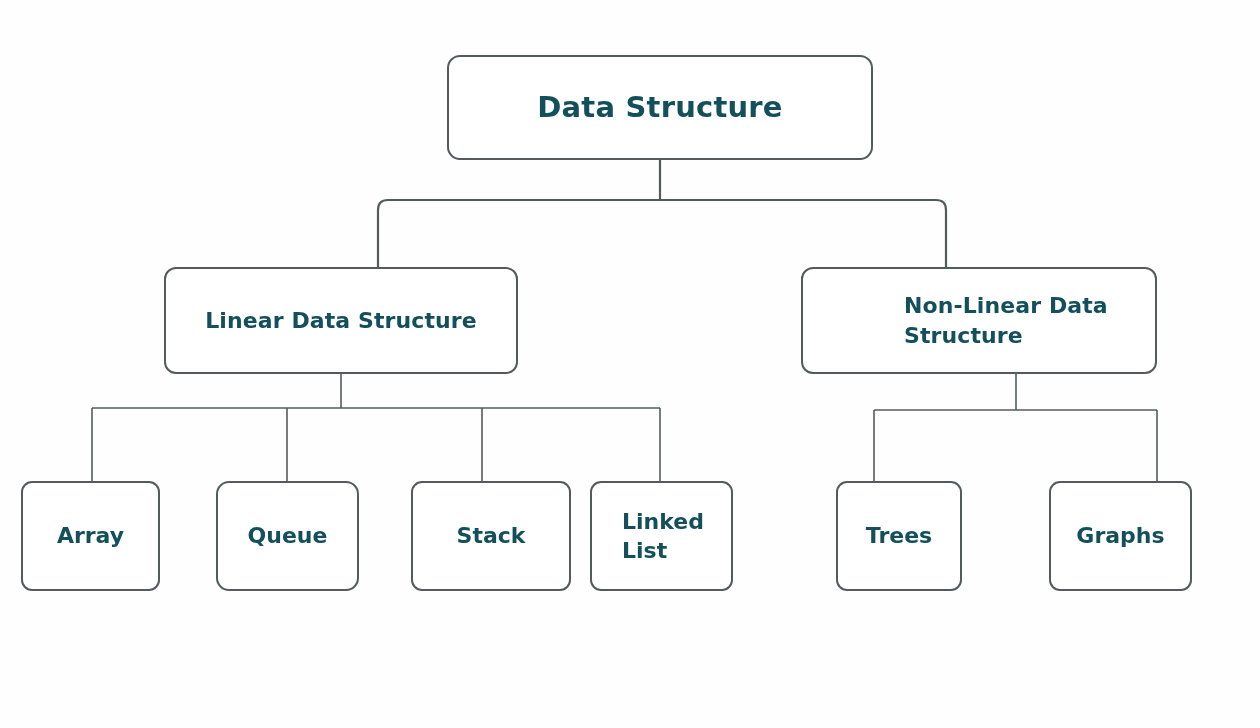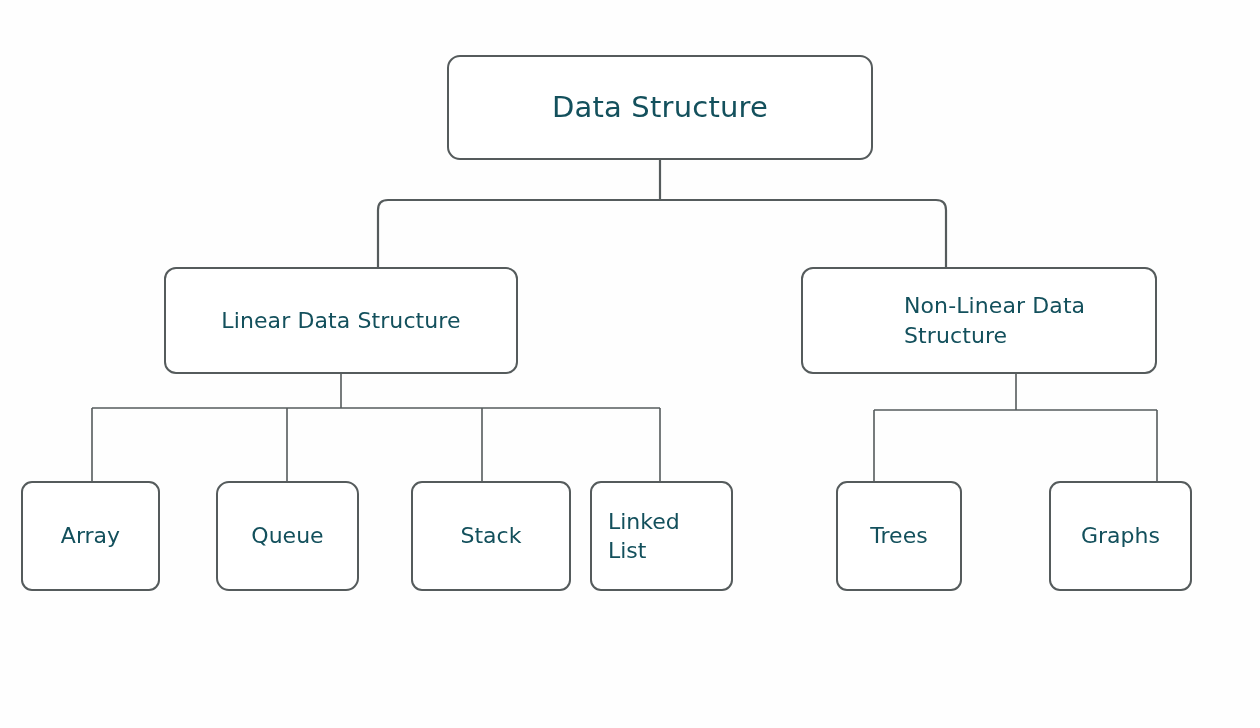--- a/index.html
+++ b/index.html
@@ -43,7 +43,7 @@
 
   .node-label {
     color: #13505c;
-    font-weight: normal;
+    font-weight: bold;
     line-height: 1.33;
     white-space: pre-line;
   }

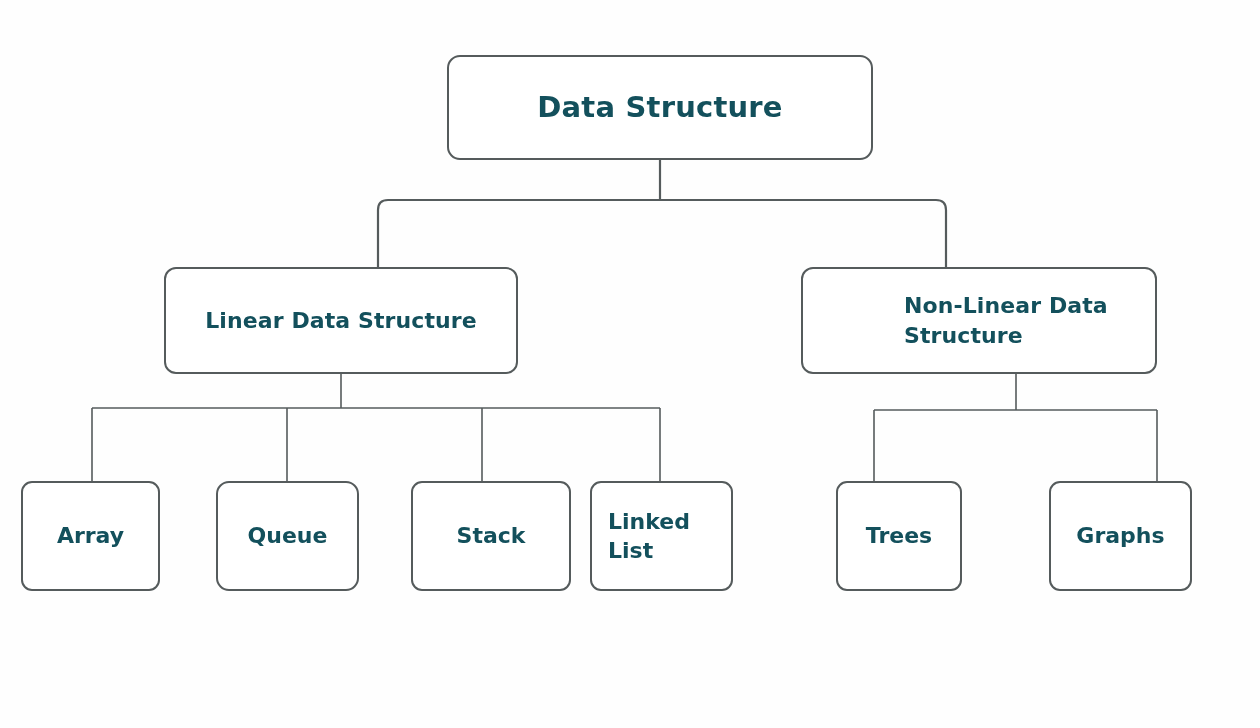--- a/index.html
+++ b/index.html
@@ -103,7 +103,7 @@
   }
   .node.leaf-multiline {
     justify-content: flex-start;
-    padding-left: 16px;
+    padding-left: 30px;
   }
 </style>
 </head>

